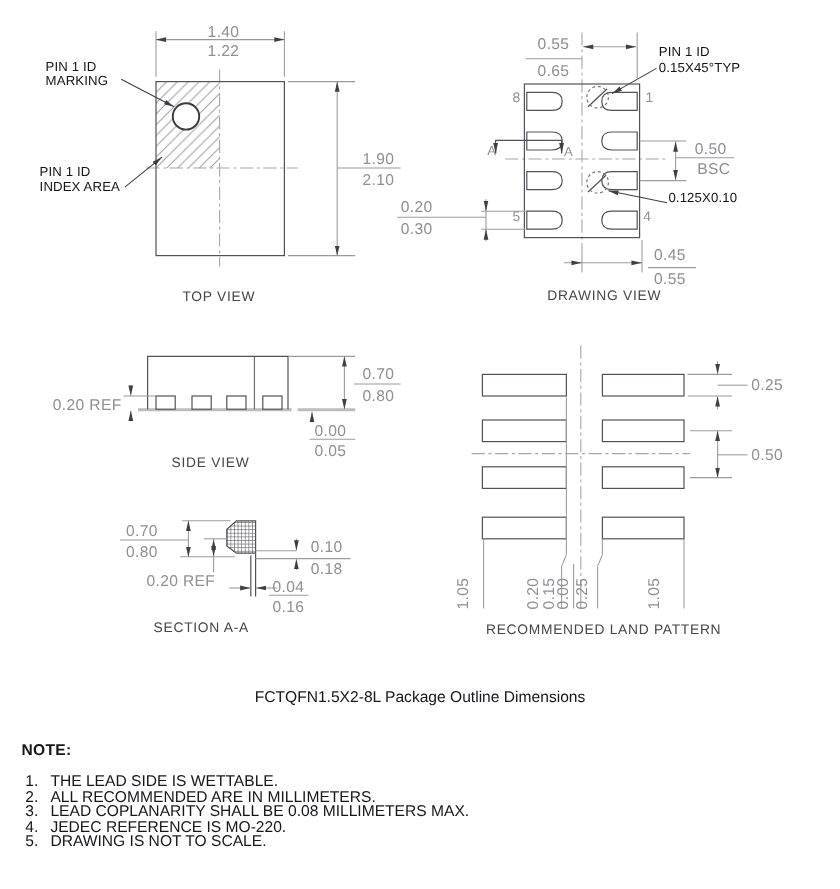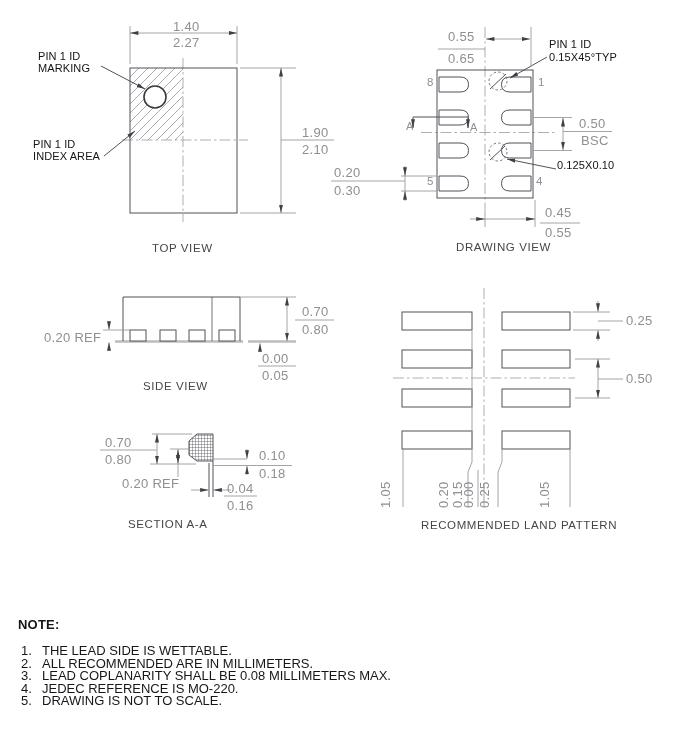--- a/index.html
+++ b/index.html
@@ -198,7 +198,7 @@
 </svg>
 
 <div class="txt dim" style="left:173px;top:20px">1.40</div>
-<div class="txt dim" style="left:173px;top:36px">2.27</div>
+<div class="txt dim" style="left:173px;top:36px">1.22</div>
 <div class="txt dim" style="left:302px;top:126px">1.90</div>
 <div class="txt dim" style="left:302px;top:143px">2.10</div>
 <div class="txt blab" style="left:38px;top:51px">PIN 1 ID</div>

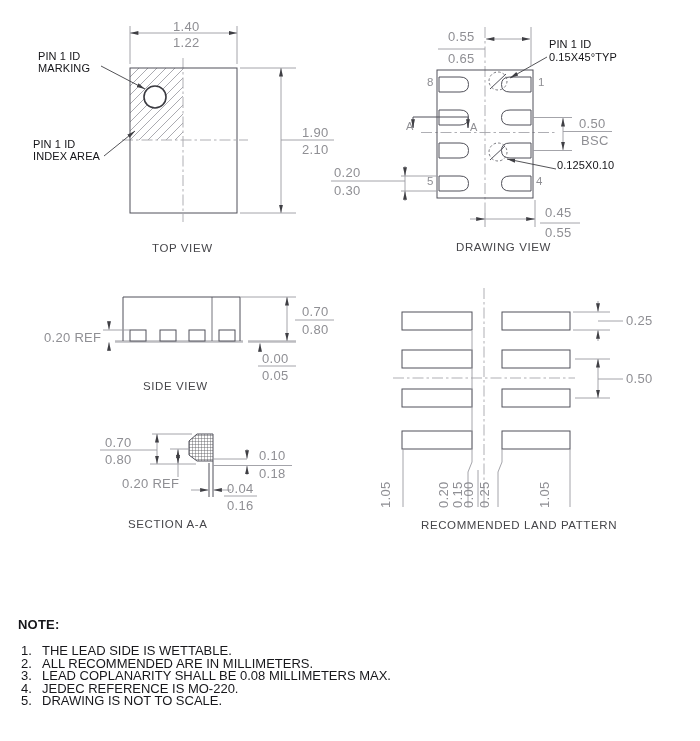--- a/index.html
+++ b/index.html
@@ -250,7 +250,7 @@
 <div class="txt rot" style="left:475px;top:495px">0.00</div>
 <div class="txt rot" style="left:491px;top:495px">0.25</div>
 <div class="txt rot" style="left:551px;top:495px">1.05</div>
-<div class="txt cap" style="left:421px;top:520px">RECOMMENDED LAND PATTERN</div>
+<div class="txt cap" style="left:405px;top:520px">RECOMMENDED LAND PATTERN</div>
 
 <div class="txt note-heading" style="left:18px;top:618px">NOTE:</div>
 

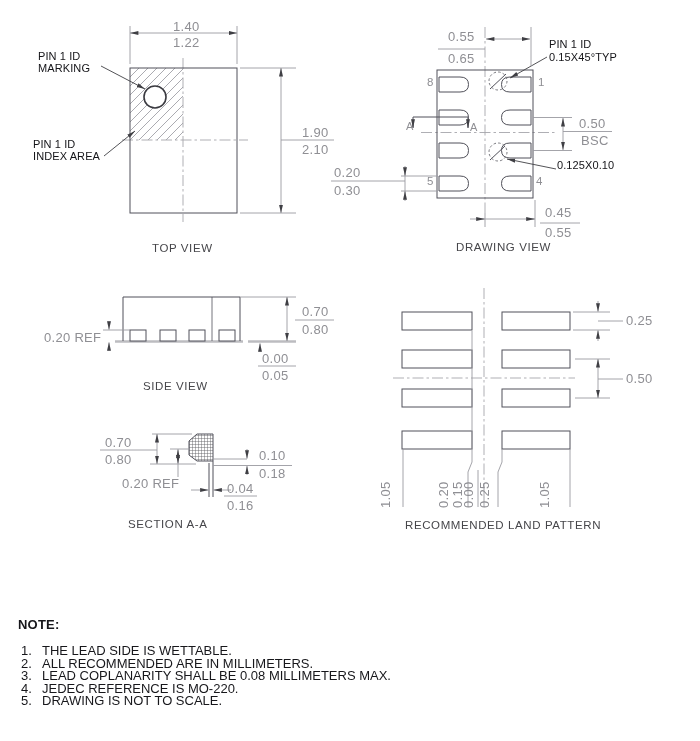--- a/index.html
+++ b/index.html
@@ -252,6 +252,7 @@
 <div class="txt rot" style="left:551px;top:495px">1.05</div>
 <div class="txt cap" style="left:405px;top:520px">RECOMMENDED LAND PATTERN</div>
 
+<div class="txt title" style="top:574px">FCTQFN1.5X2-8L Package Outline Dimensions</div>
 <div class="txt note-heading" style="left:18px;top:618px">NOTE:</div>
 
 <div class="note-row" style="top:643px">

